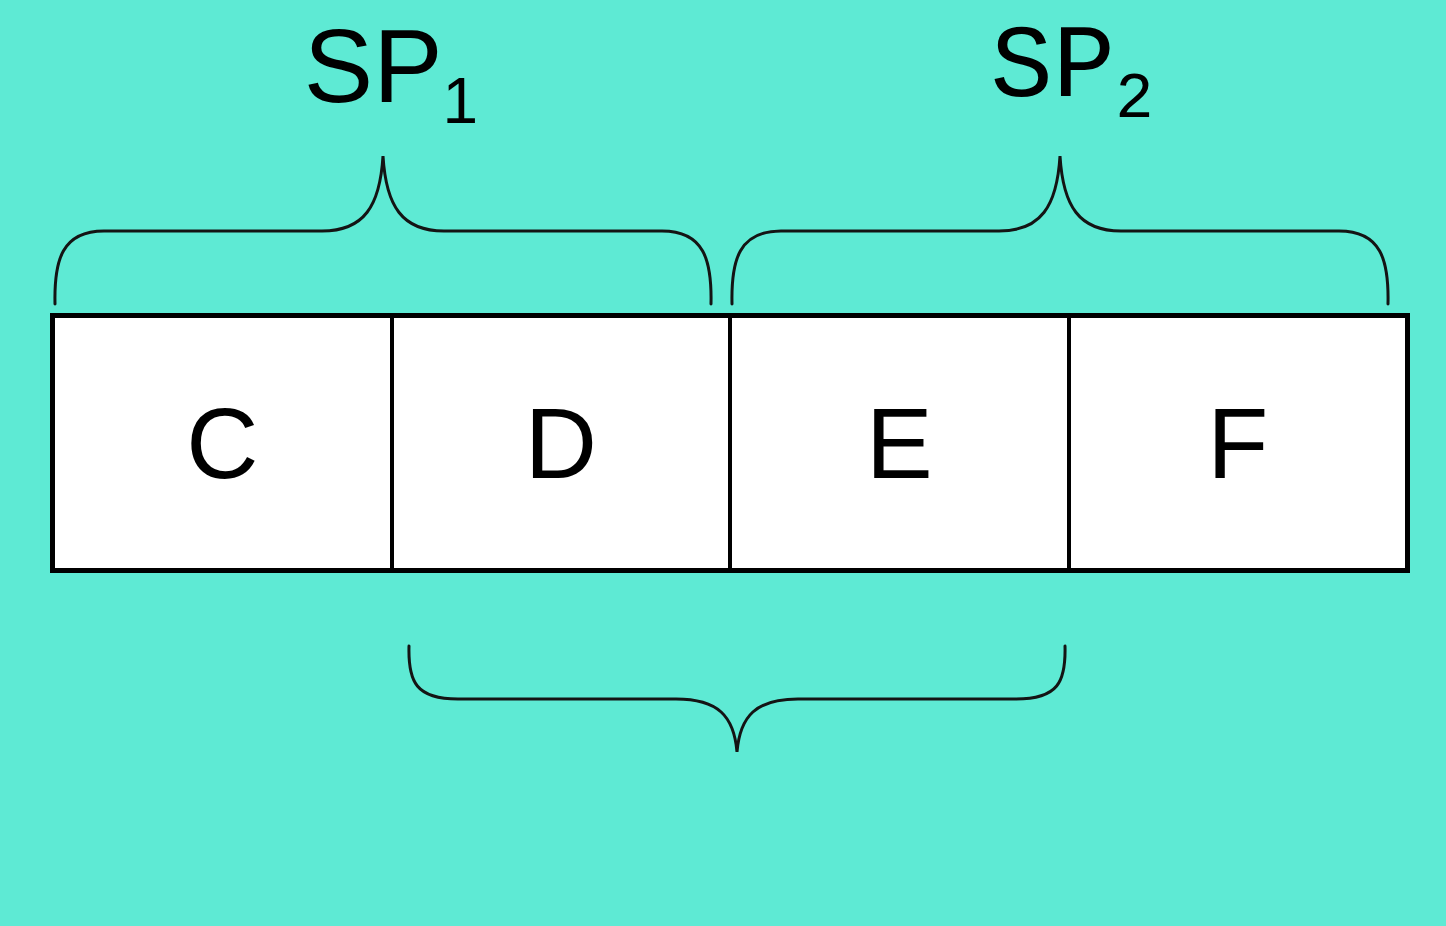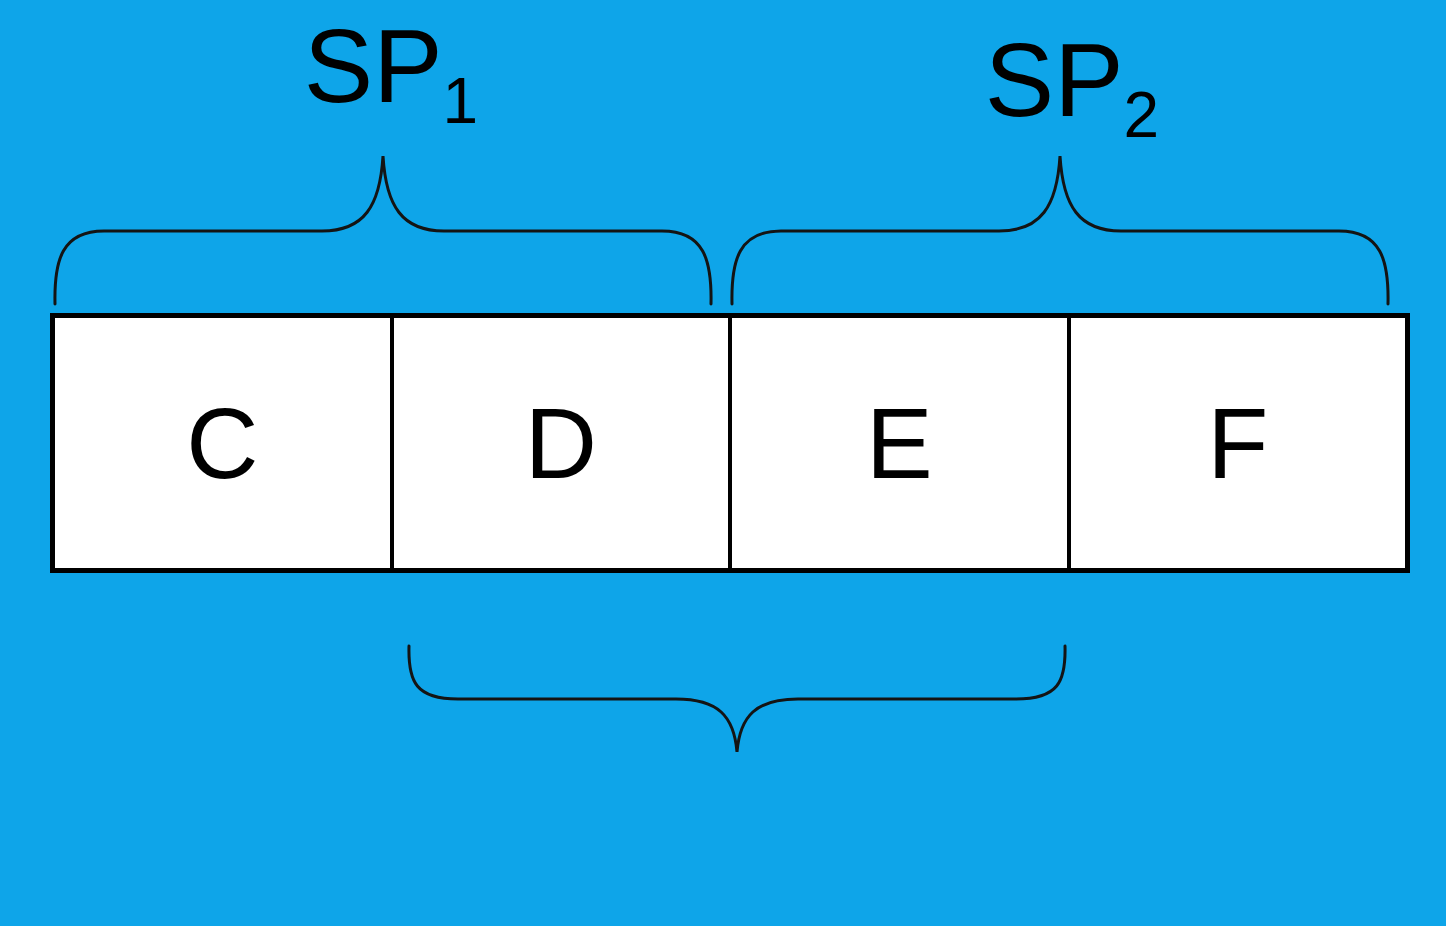--- a/index.html
+++ b/index.html
@@ -11,7 +11,7 @@
     position: relative;
     width: 1446px;
     height: 926px;
-    background: #0ea5e9;
+    background: #5eead4;
     overflow: hidden;
     font-family: "Liberation Sans", "DejaVu Sans", sans-serif;
     color: #000000;

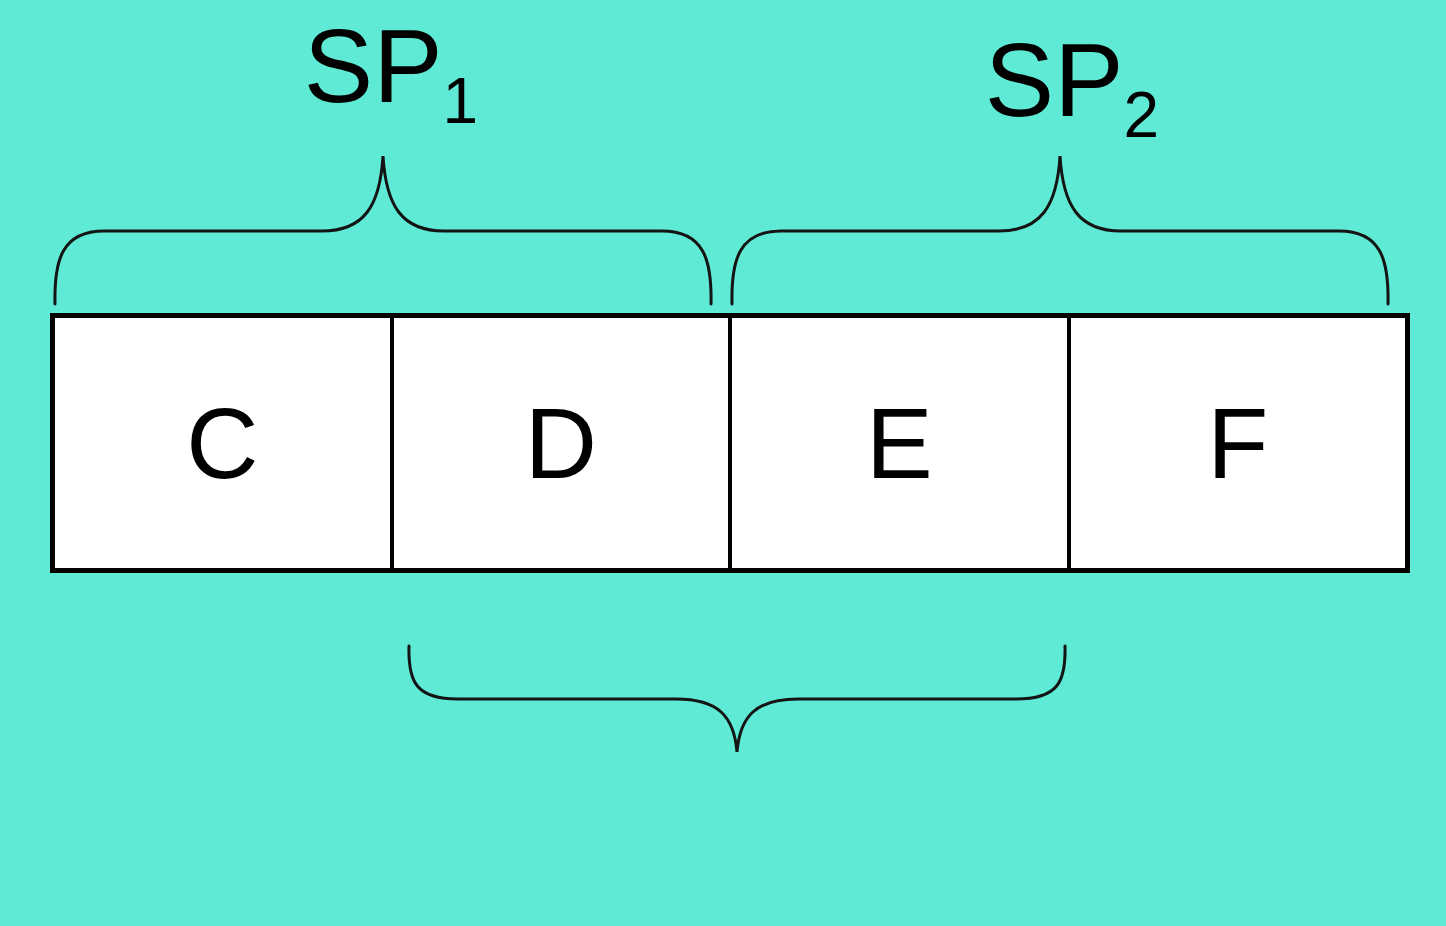--- a/index.html
+++ b/index.html
@@ -76,7 +76,7 @@
     <span>SP</span><span class="sub">1</span>
   </div>
 
-  <div class="sp-label" style="left:1072px; top:28px;">
+  <div class="sp-label" style="left:1072px; top:16px;font-family:Liberation Mono, monospace;">
     <span>SP</span><span class="sub">2</span>
   </div>
 

